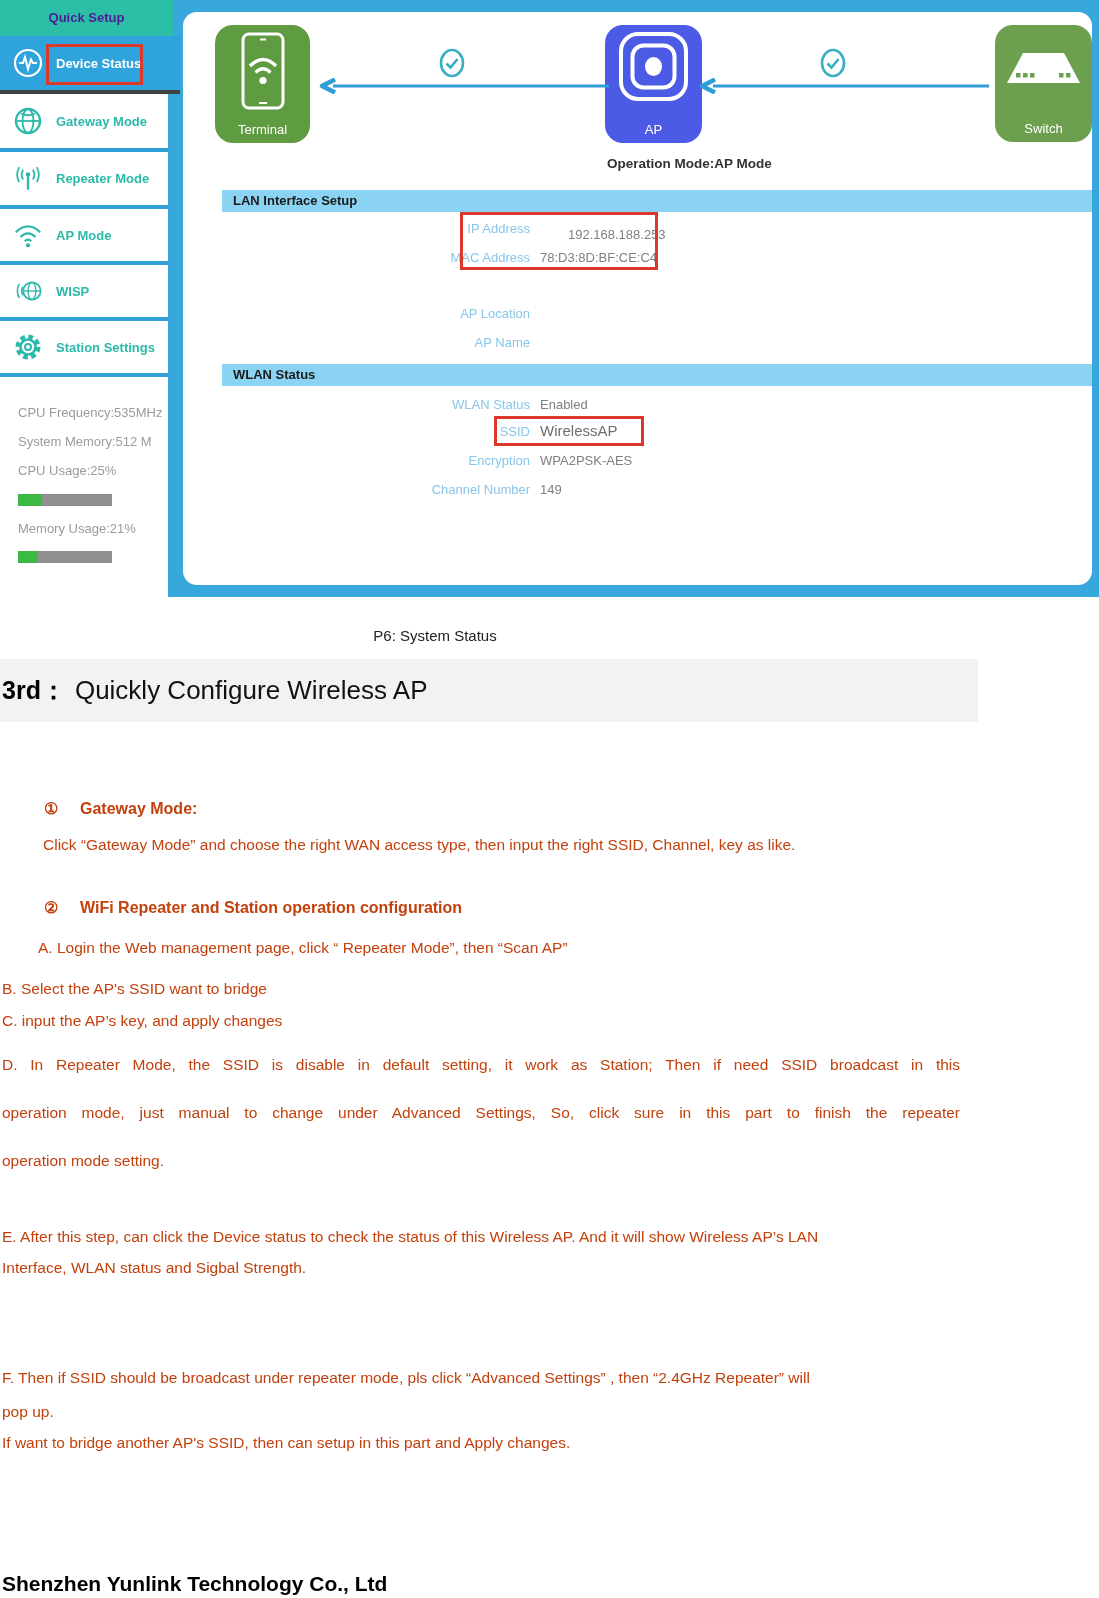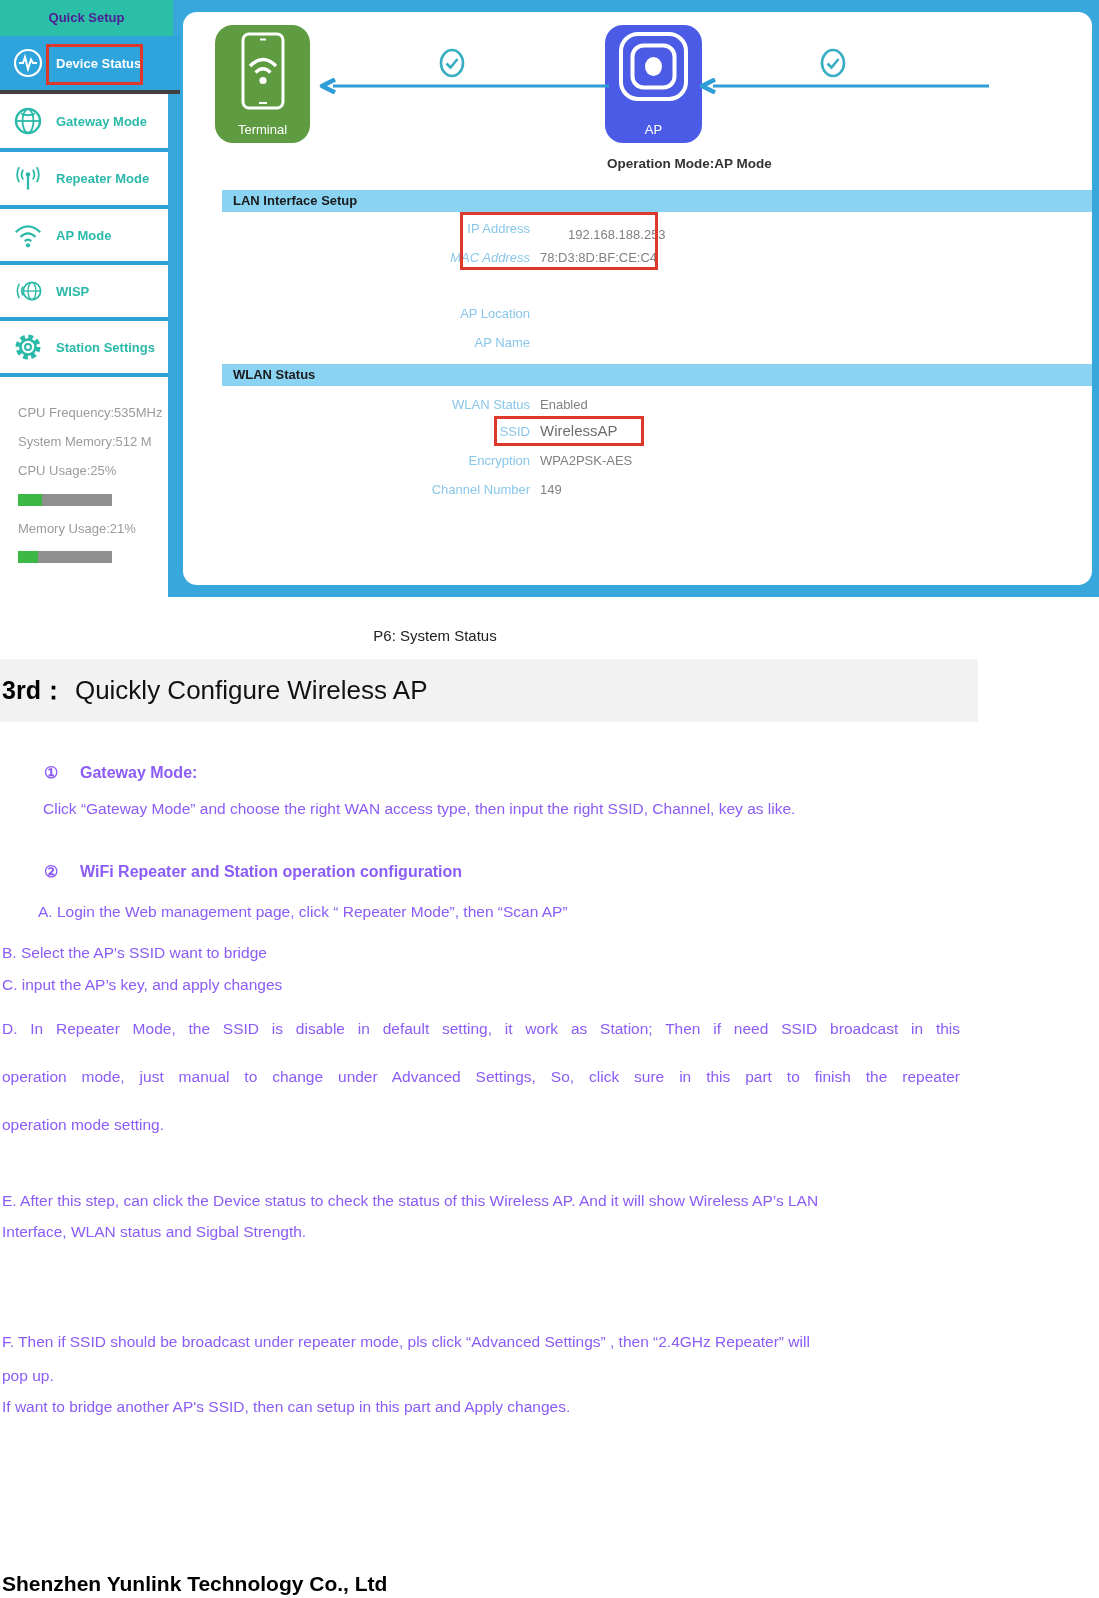--- a/index.html
+++ b/index.html
@@ -79,6 +79,17 @@
         <div class="nlbl">AP</div>
       </div>
 
+      <div class="node node-switch">
+        <svg width="97" height="95" viewBox="0 0 97 95">
+          <path d="M12,58 L28,28 L69,28 L85,58 Z" fill="#fff"></path>
+          <rect x="21" y="48" width="4.5" height="4.5" fill="#6CA04F"></rect>
+          <rect x="28" y="48" width="4.5" height="4.5" fill="#6CA04F"></rect>
+          <rect x="35" y="48" width="4.5" height="4.5" fill="#6CA04F"></rect>
+          <rect x="64" y="48" width="4.5" height="4.5" fill="#6CA04F"></rect>
+          <rect x="71" y="48" width="4.5" height="4.5" fill="#6CA04F"></rect>
+        </svg>
+        <div class="nlbl">Switch</div>
+      </div>
 
       <svg class="arrow" style="left:136px;" width="290" height="16" viewBox="0 0 290 16">
         <path d="M14,8 H290" stroke="#2F9ED6" stroke-width="3" fill="none"></path>

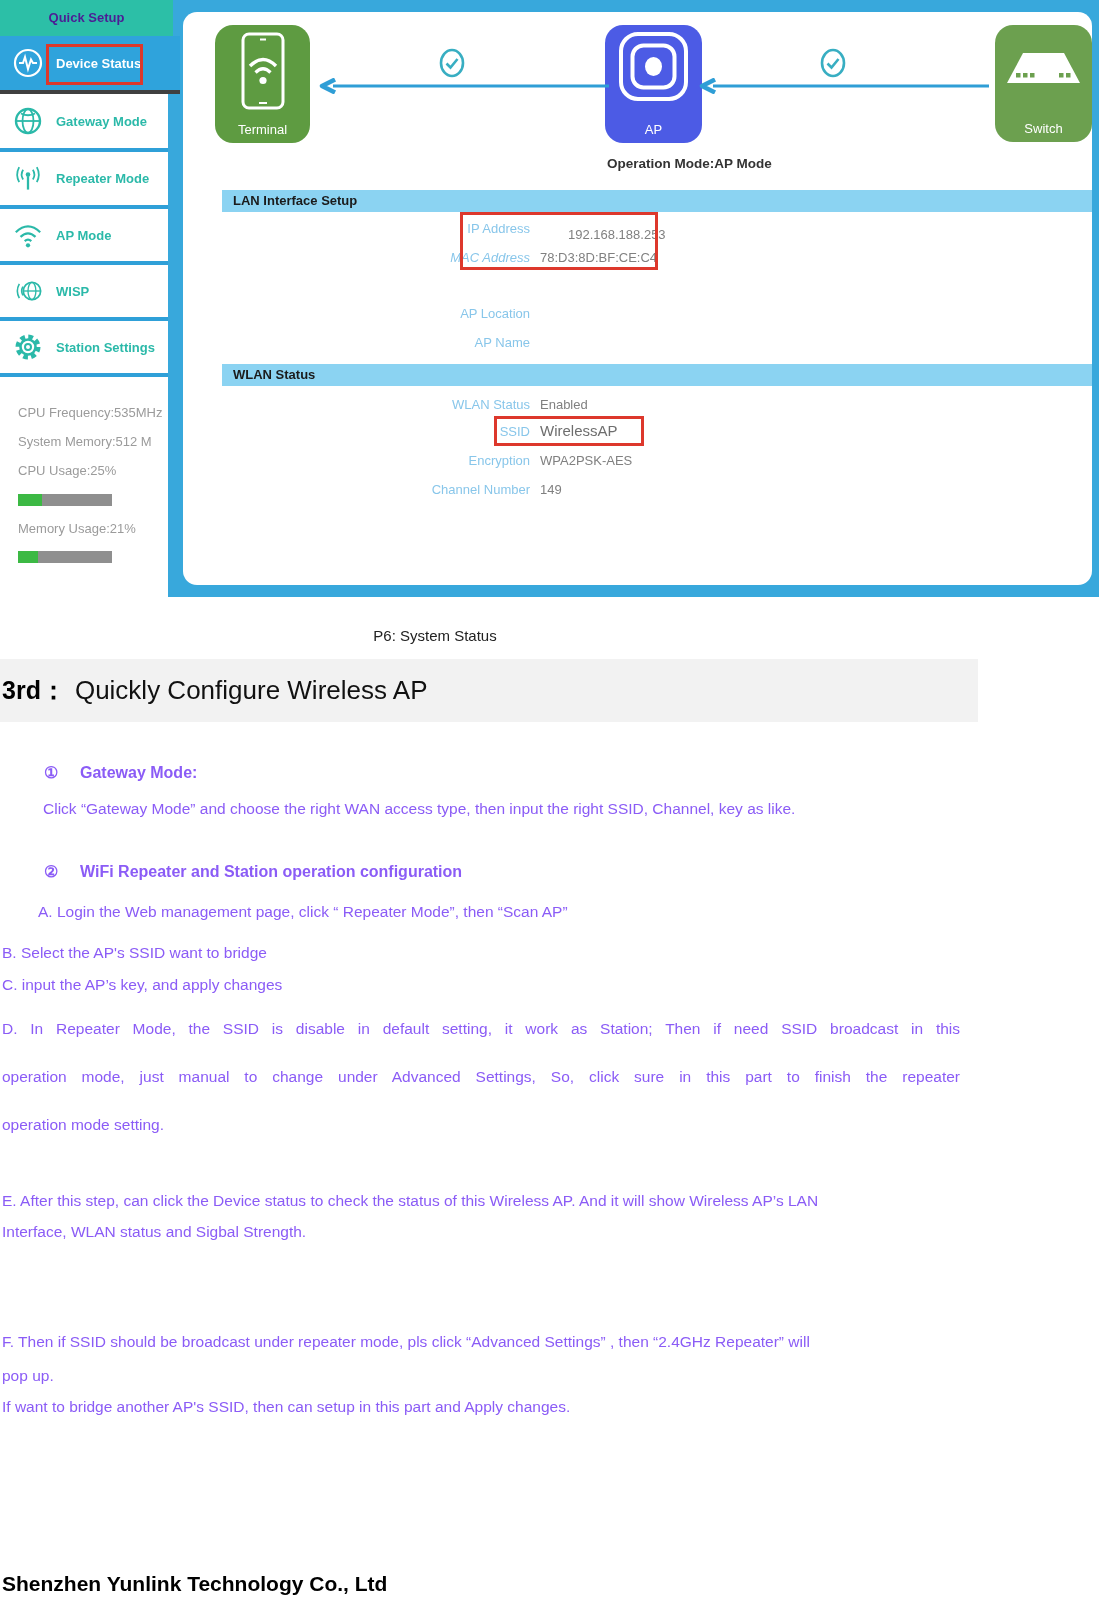--- a/index.html
+++ b/index.html
@@ -113,7 +113,7 @@
       <div class="secbar" style="top:178px;">LAN Interface Setup</div>
       <div class="rowlbl" style="top:209px;">IP Address</div>
       <div class="rowval" style="top:215px;margin-left:28px;">192.168.188.253</div>
-      <div class="rowlbl" style="top:238px;font-style:italic;">MAC Address</div>
+      <div class="rowlbl" style="top:238px;">MAC Address</div>
       <div class="rowval" style="top:238px;">78:D3:8D:BF:CE:C4</div>
       <div class="red-note" style="left:277px; top:200px; width:198px; height:58px;"></div>
 

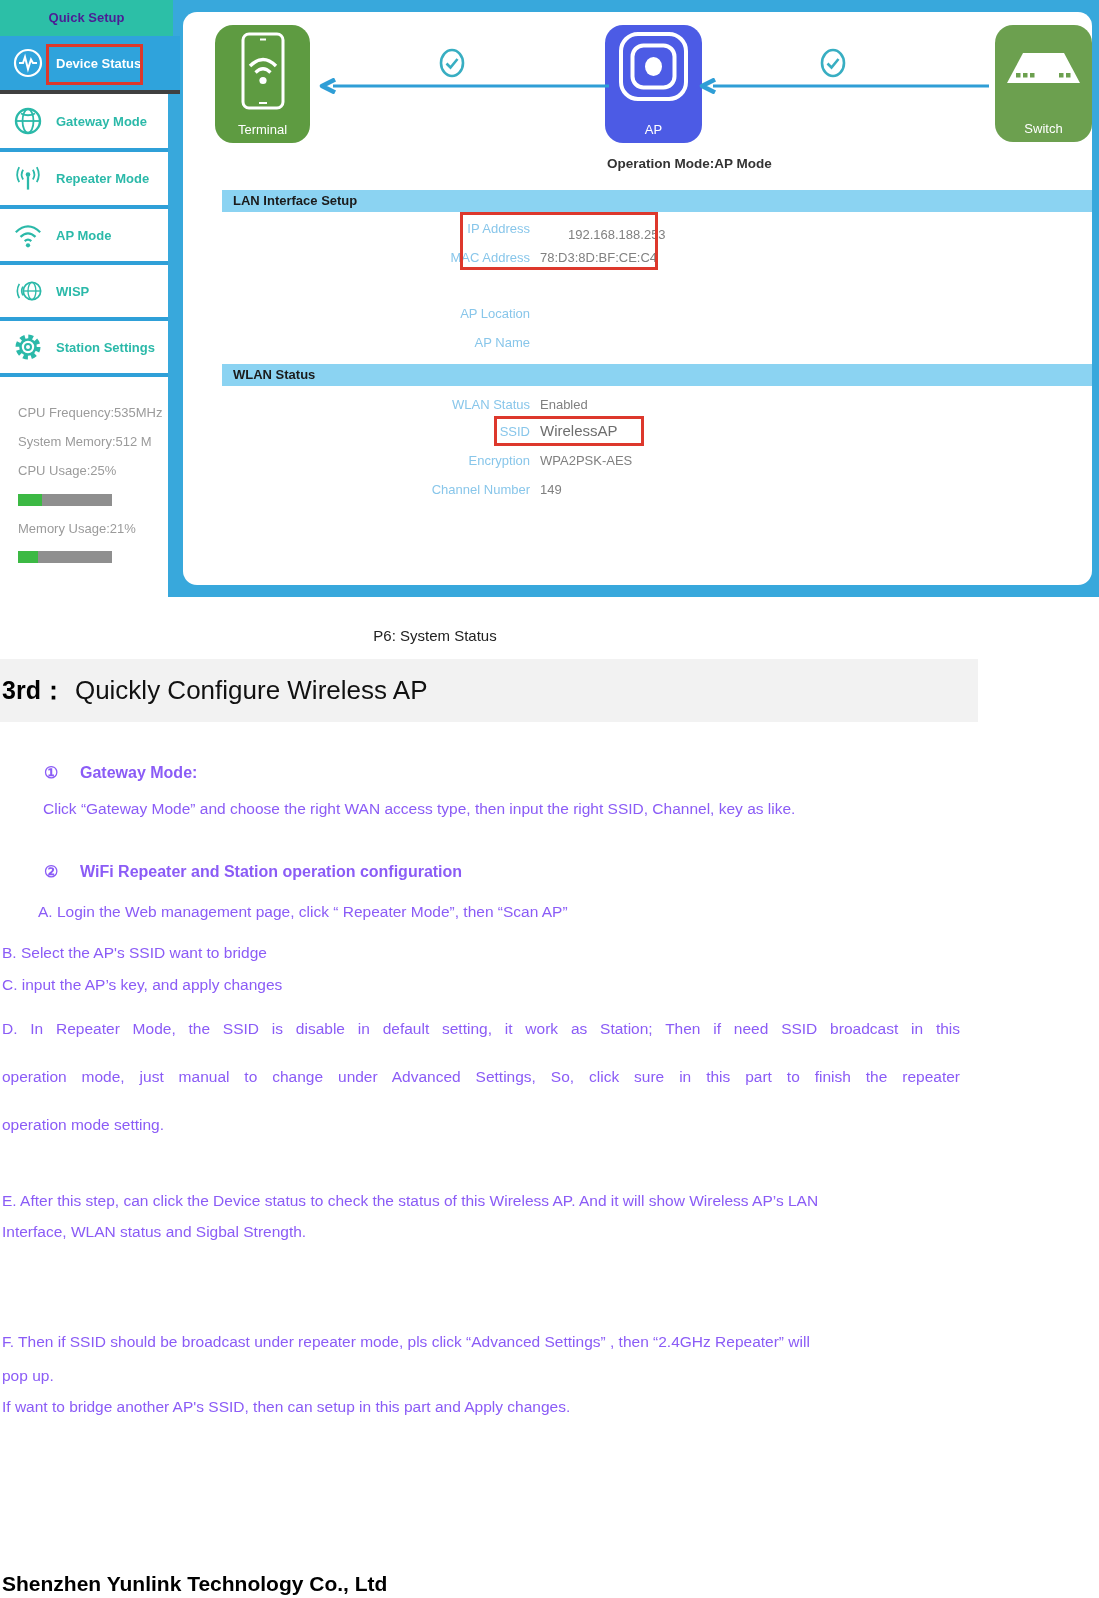--- a/index.html
+++ b/index.html
@@ -44,7 +44,7 @@
   .headbar { position:absolute; left:0; top:659px; width:978px; height:63px; background:#F2F2F2; line-height:63px; white-space:nowrap; }
   .headbar .hnum { font-size:25px; font-weight:bold; color:#000; margin-left:2px; }
   .headbar .htxt { font-size:26px; color:#111; margin-left:9px; }
-  .docline { position:absolute; font-size:15.5px; color:#8b5cf6; white-space:nowrap; }
+  .docline { position:absolute; font-size:15.5px; color:#c2410c; white-space:nowrap;margin-top:36px; }
   .docline.b { font-weight:bold; font-size:16px; }
   .just { white-space:normal; width:958px; text-align:justify; text-align-last:justify; }
   .numspan { display:inline-block; width:36px; }

